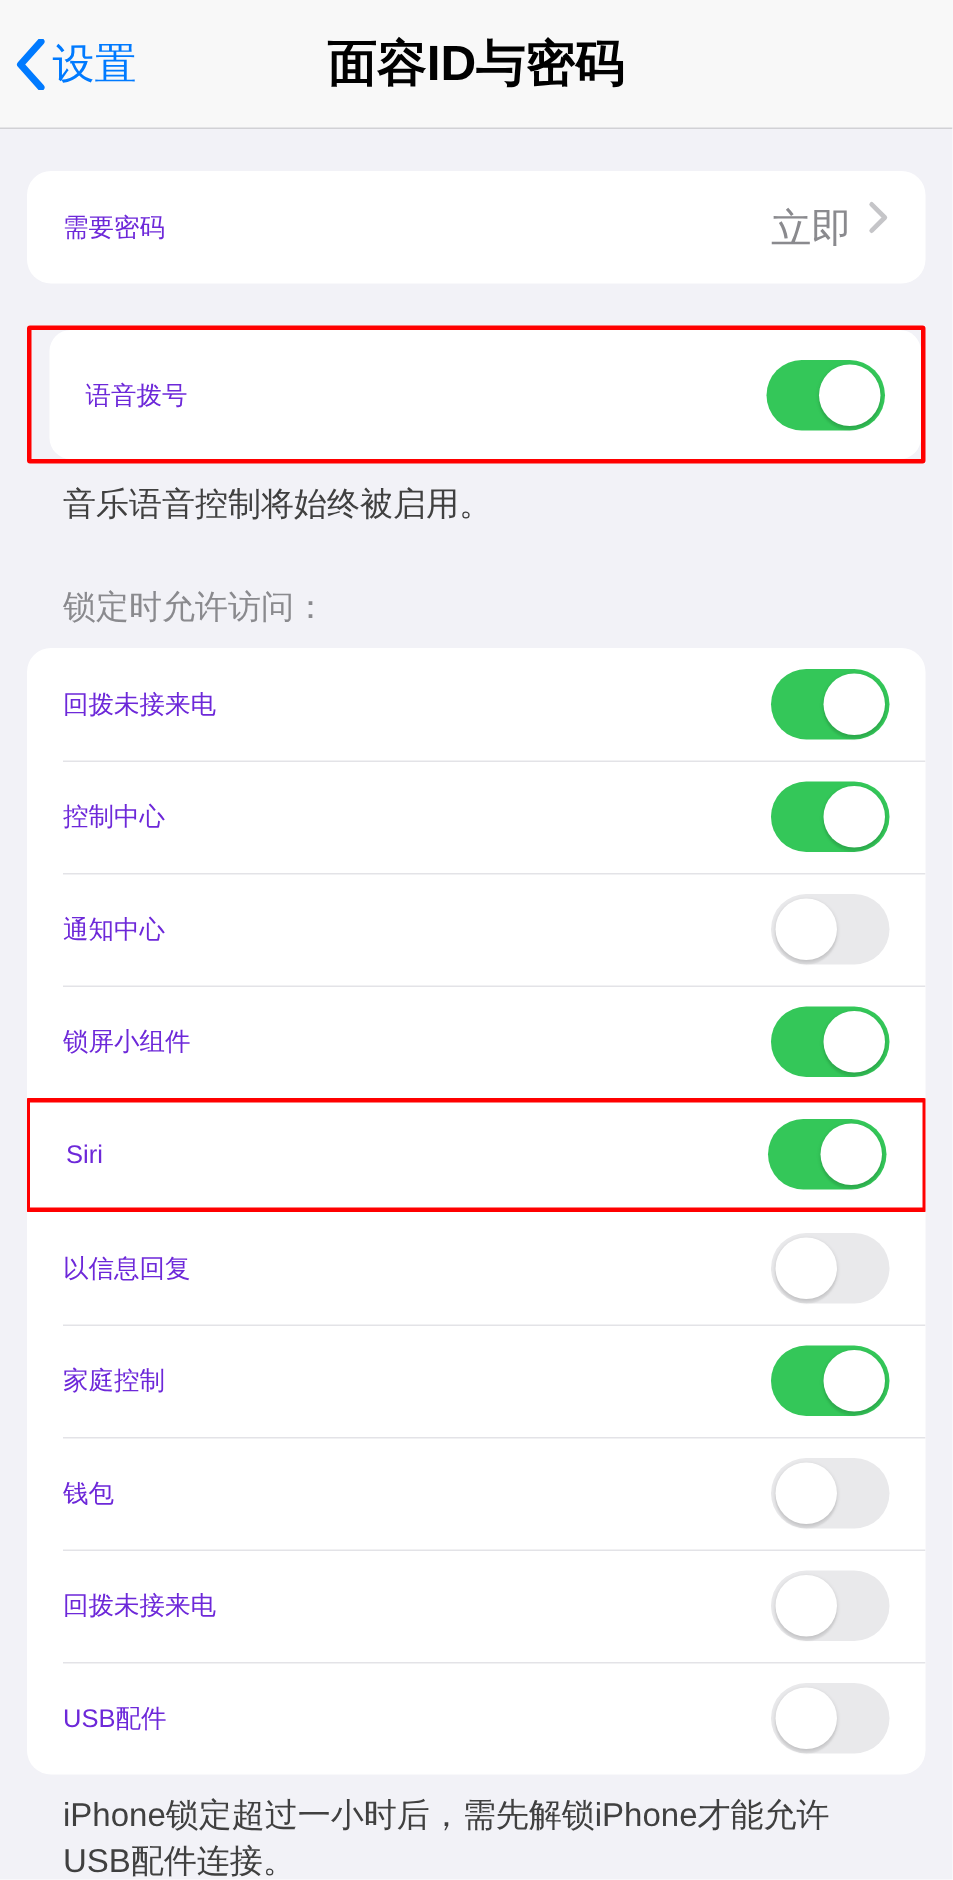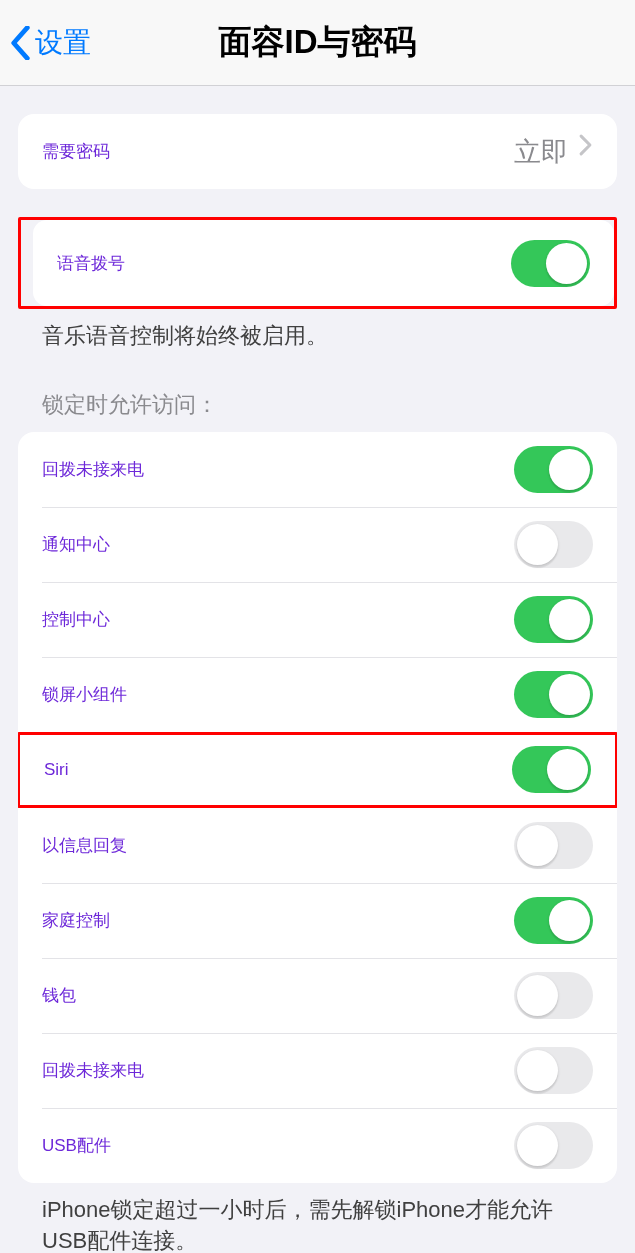--- a/index.html
+++ b/index.html
@@ -202,14 +202,14 @@
         </div>
     </div>
     <div class="row">
+      <span class="row-label">控制中心</span>
+      <div class="toggle on">
+          <div class="knob"></div>
+        </div>
+    </div>
+    <div class="row">
       <span class="row-label">通知中心</span>
       <div class="toggle off">
-          <div class="knob"></div>
-        </div>
-    </div>
-    <div class="row">
-      <span class="row-label">控制中心</span>
-      <div class="toggle on">
           <div class="knob"></div>
         </div>
     </div>

